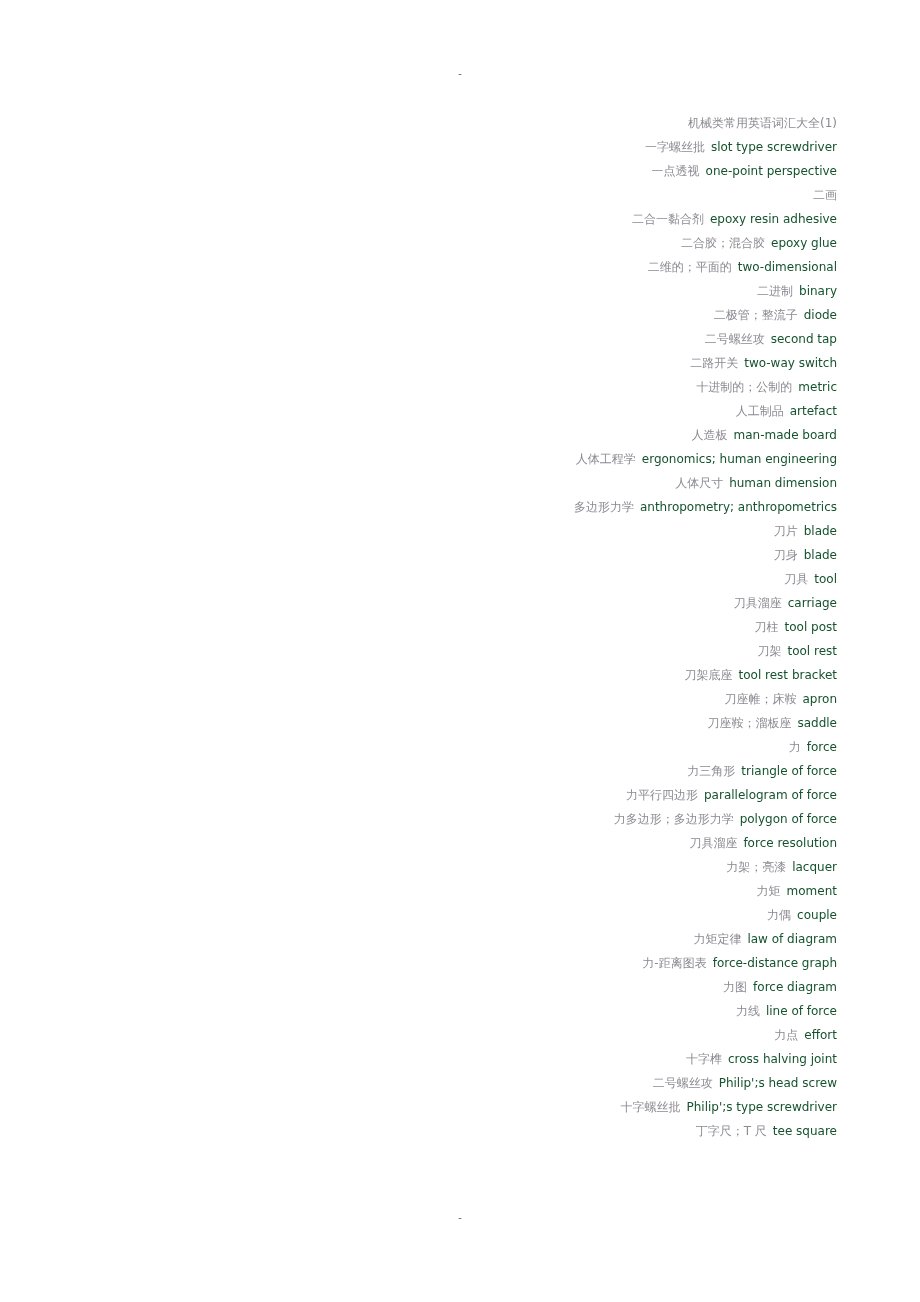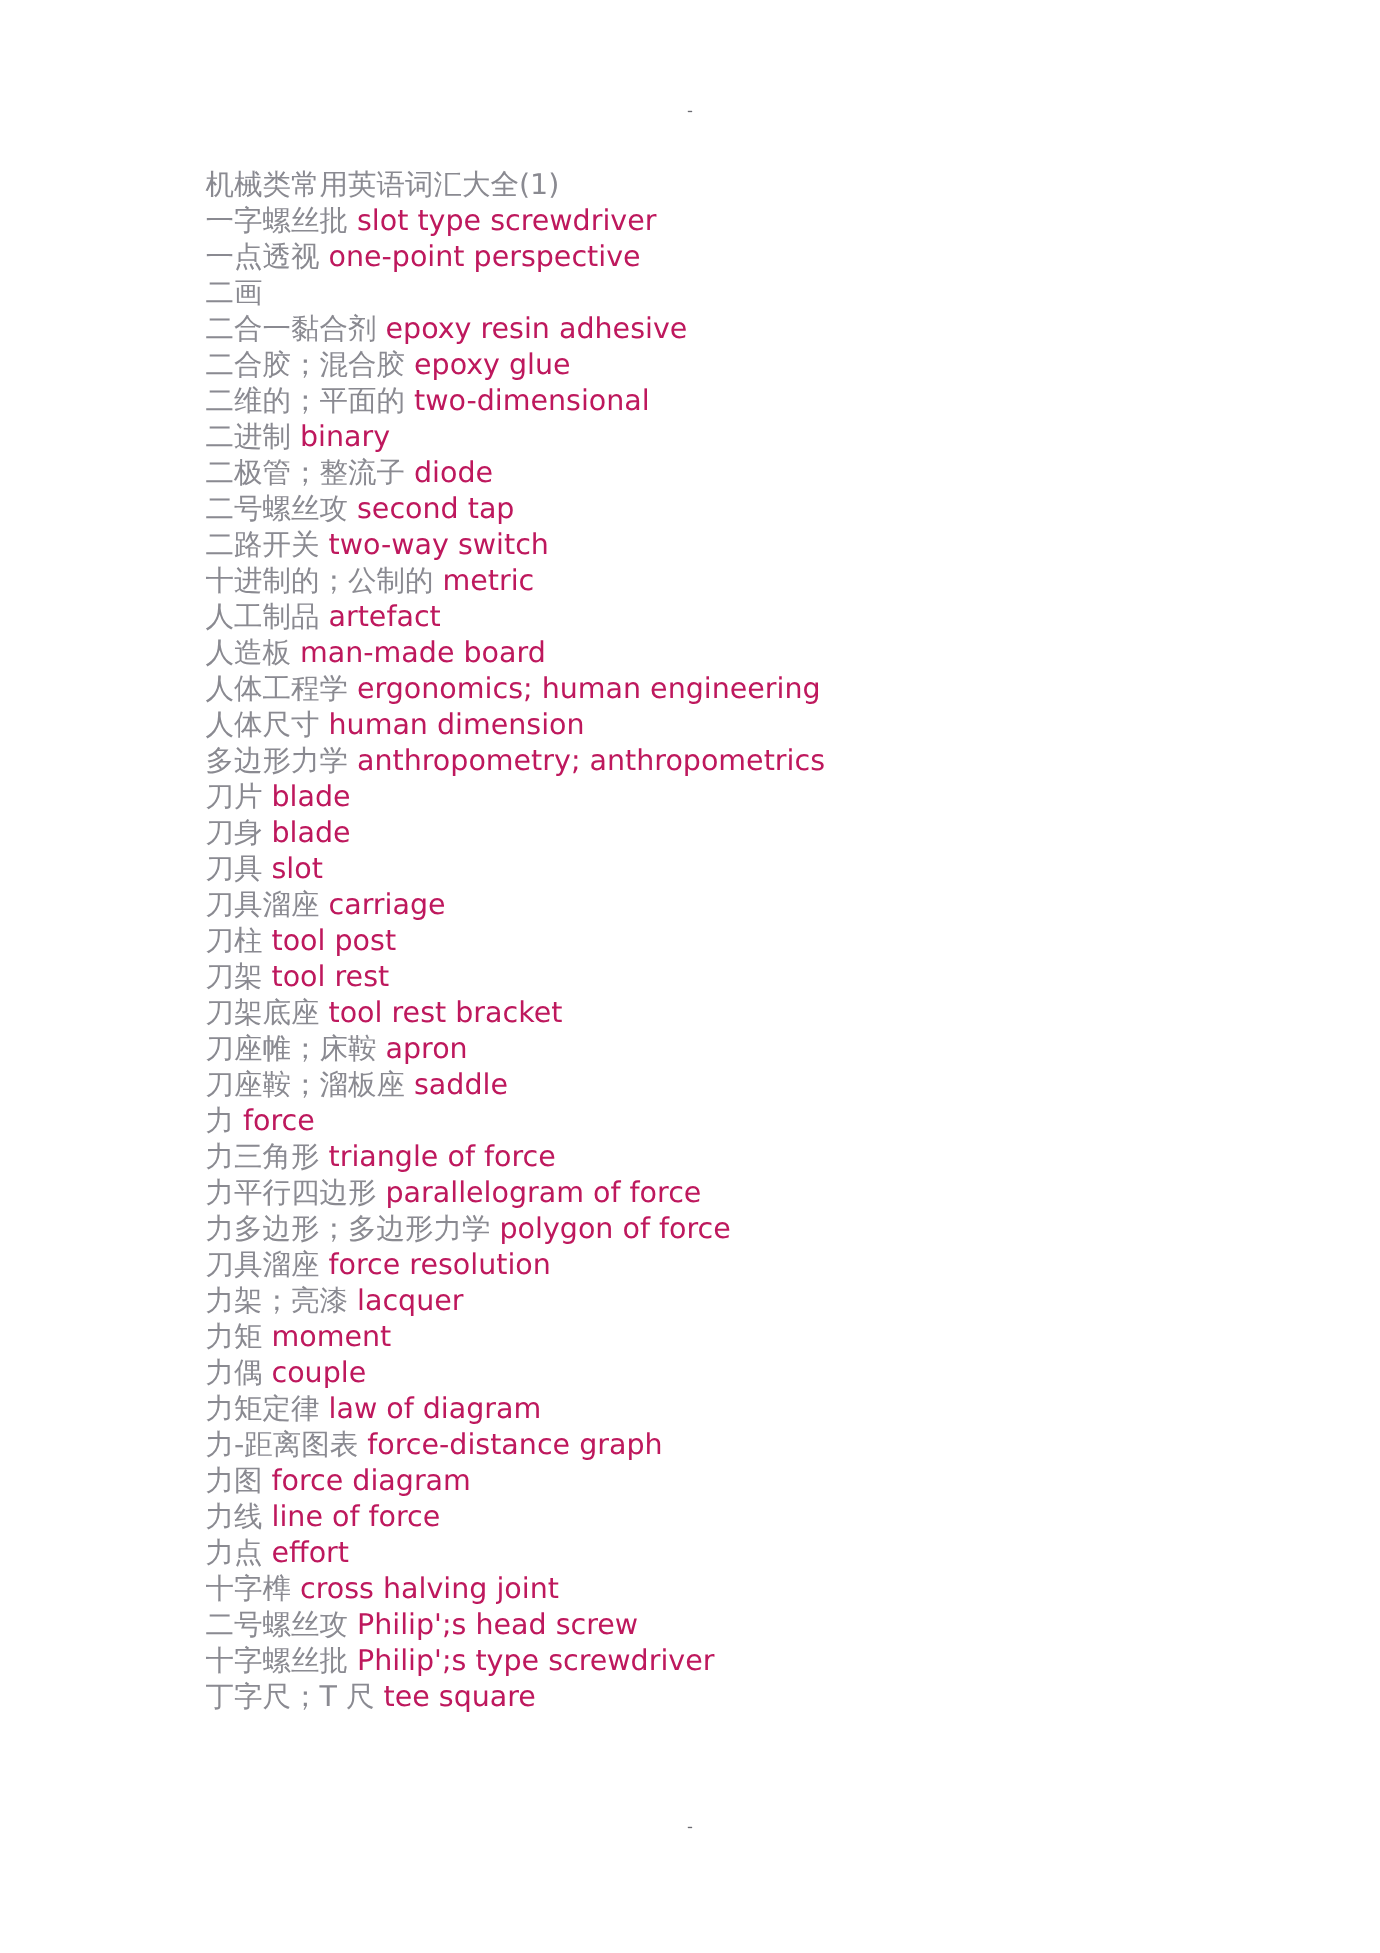--- a/index.html
+++ b/index.html
@@ -46,12 +46,13 @@
   }
 
   .entry {
-    font-size: 19px;
+    font-size: 12px;
     line-height: 24px;
     height: 24px;
     color: #8c8c93;
     white-space: nowrap;
     font-weight: 400;
+    text-align: right;
   }
   .entry .zh {
     color: #8a8a91;

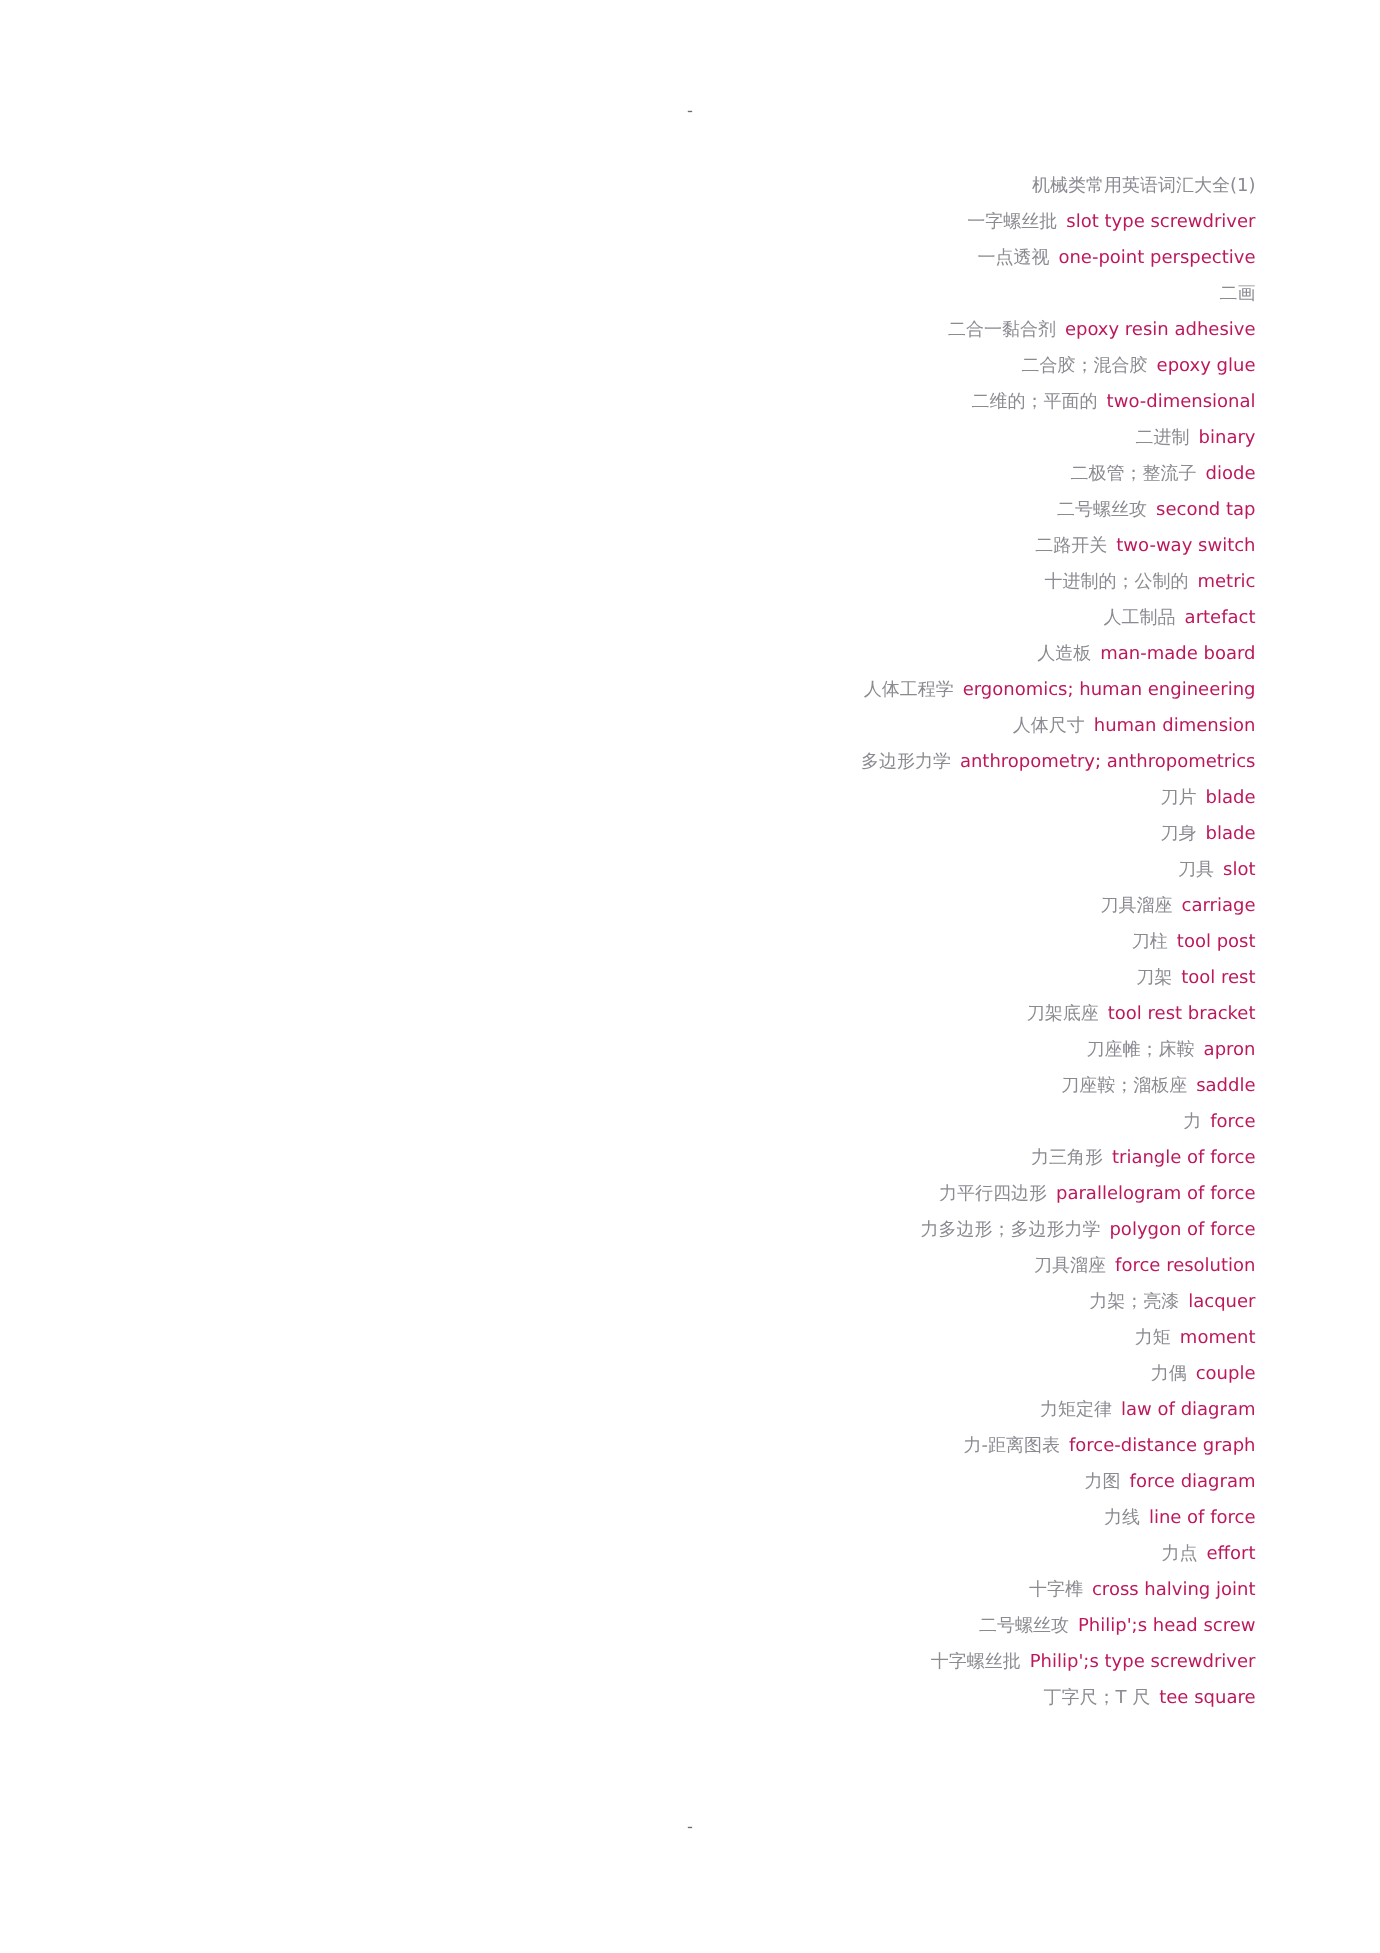--- a/index.html
+++ b/index.html
@@ -58,7 +58,7 @@
     color: #8a8a91;
   }
   .entry .en {
-    color: #be185d;
+    color: #14532d;
     padding-left: 6px;
   }
   .entry.heading-line .zh {

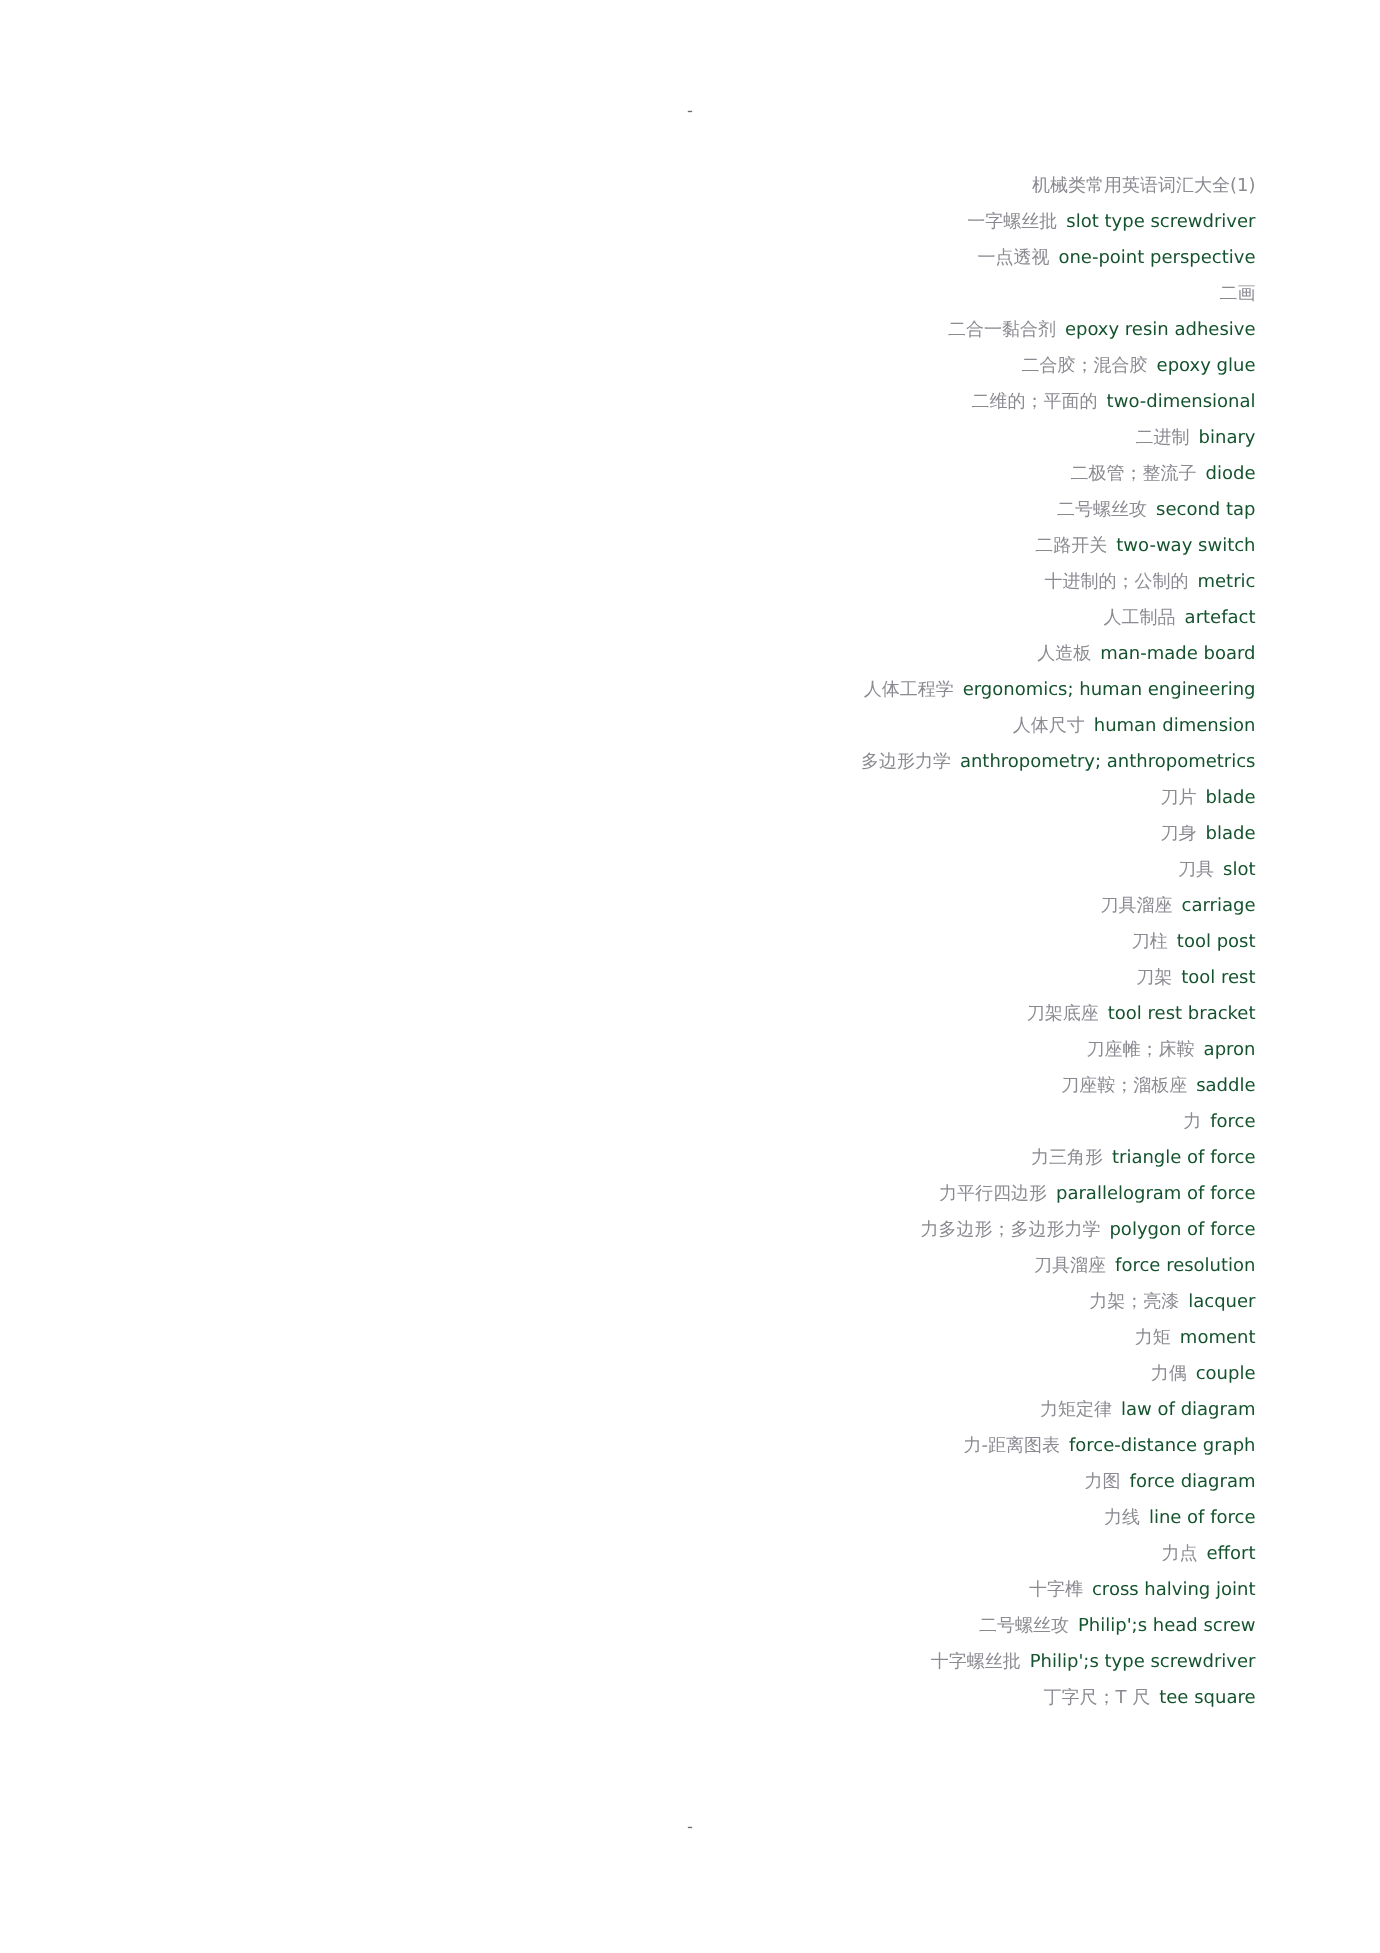--- a/index.html
+++ b/index.html
@@ -95,7 +95,7 @@
       <div class="entry"><span class="zh">多边形力学</span><span class="en">anthropometry; anthropometrics</span></div>
       <div class="entry"><span class="zh">刀片</span><span class="en">blade</span></div>
       <div class="entry"><span class="zh">刀身</span><span class="en">blade</span></div>
-      <div class="entry"><span class="zh">刀具</span><span class="en">slot</span></div>
+      <div class="entry"><span class="zh">刀具</span><span class="en">tool</span></div>
       <div class="entry"><span class="zh">刀具溜座</span><span class="en">carriage</span></div>
       <div class="entry"><span class="zh">刀柱</span><span class="en">tool post</span></div>
       <div class="entry"><span class="zh">刀架</span><span class="en">tool rest</span></div>

